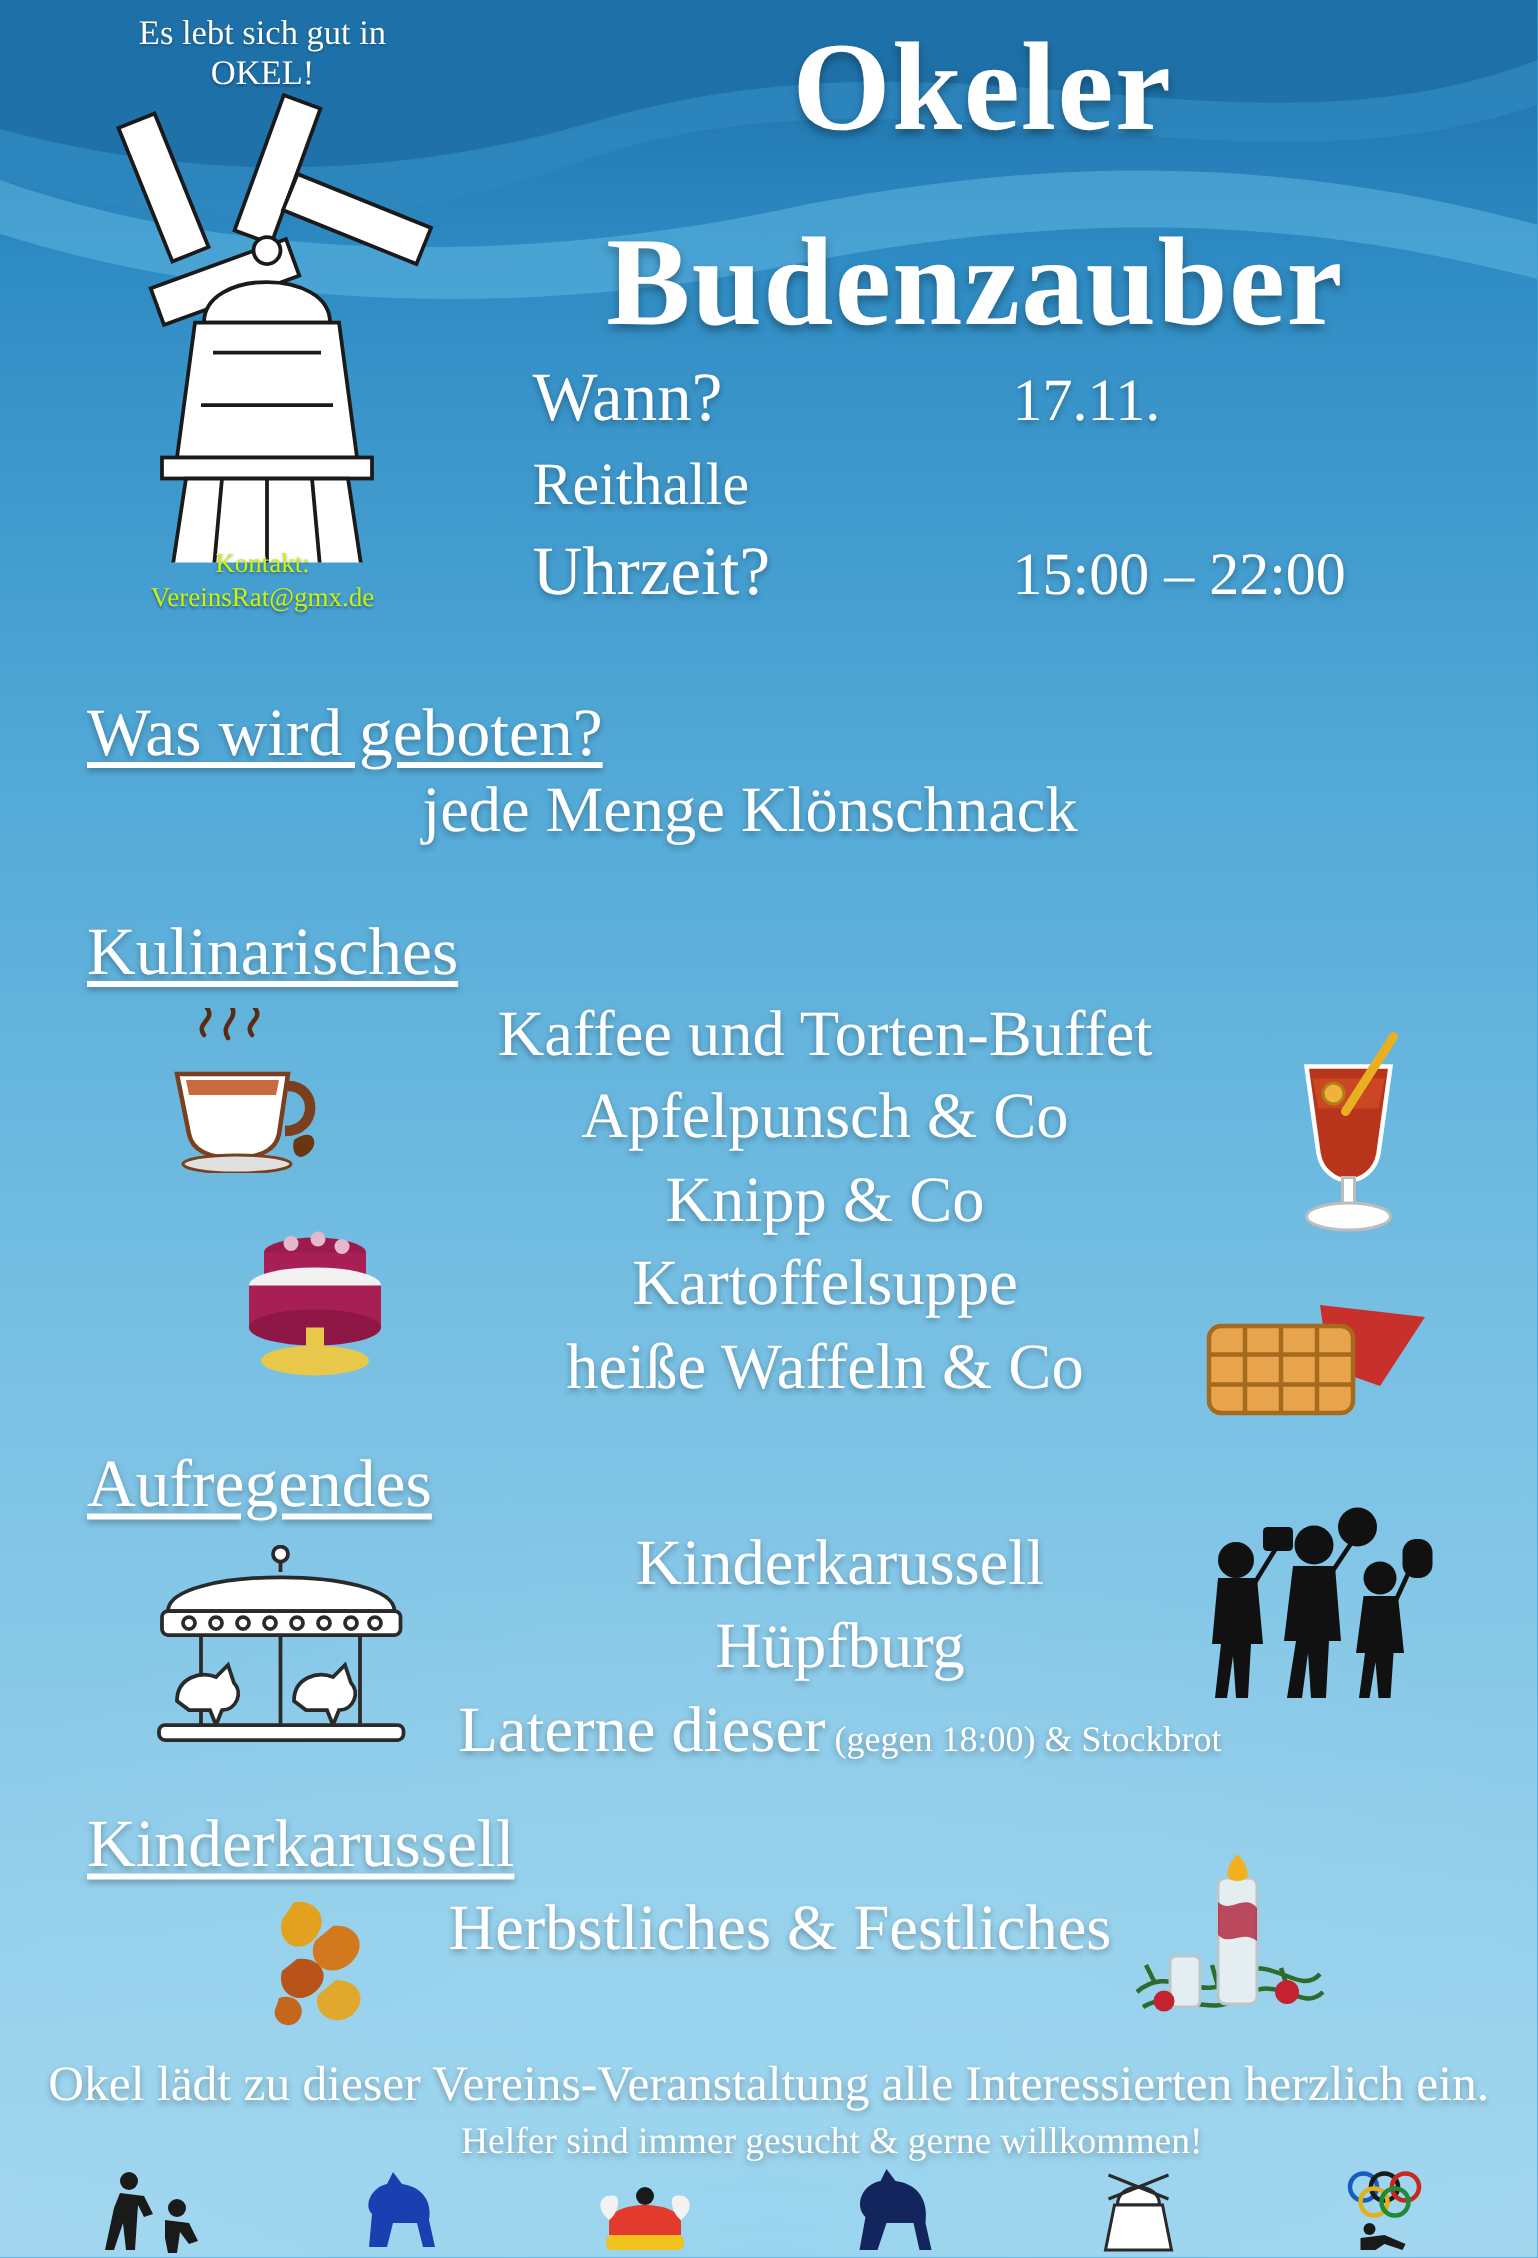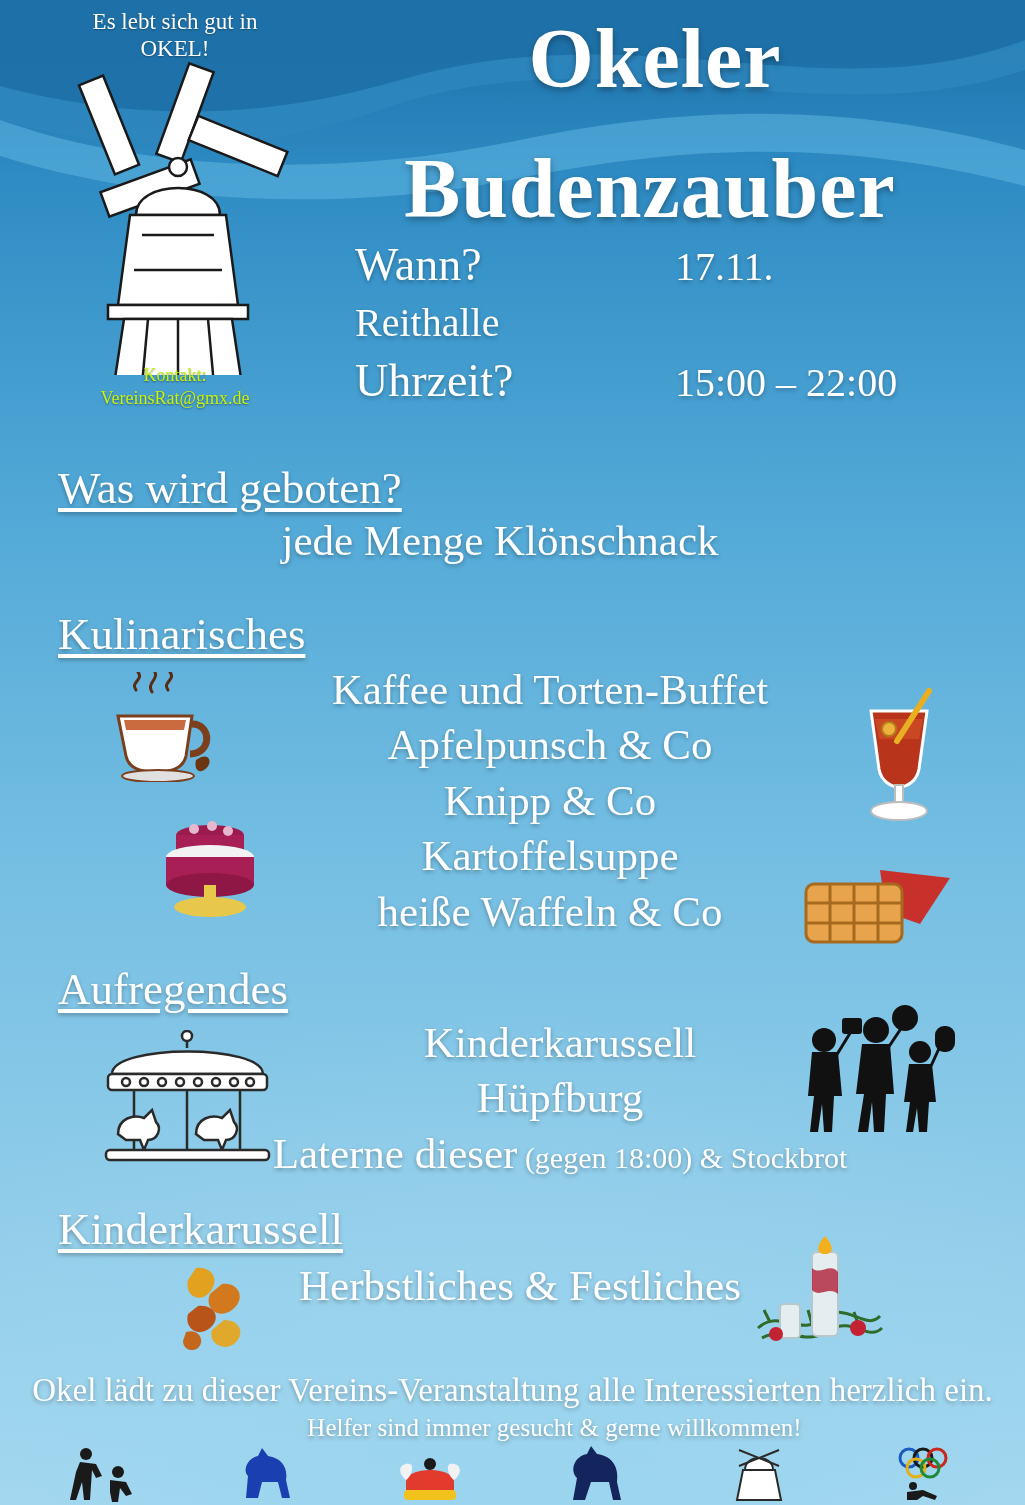--- a/index.html
+++ b/index.html
@@ -56,7 +56,7 @@
   }
   .lines{position:absolute;text-align:center;}
   .lines div{font-size:43px;line-height:1.29;text-shadow:0 2px 4px rgba(0,0,0,.3);white-space:nowrap;}
-  .small{font-size:30px;}
+  .small{font-size:24px;}
 
   #h-geboten{left:58px;top:462px;}
   #l-geboten{left:120px;top:513px;width:760px;}

